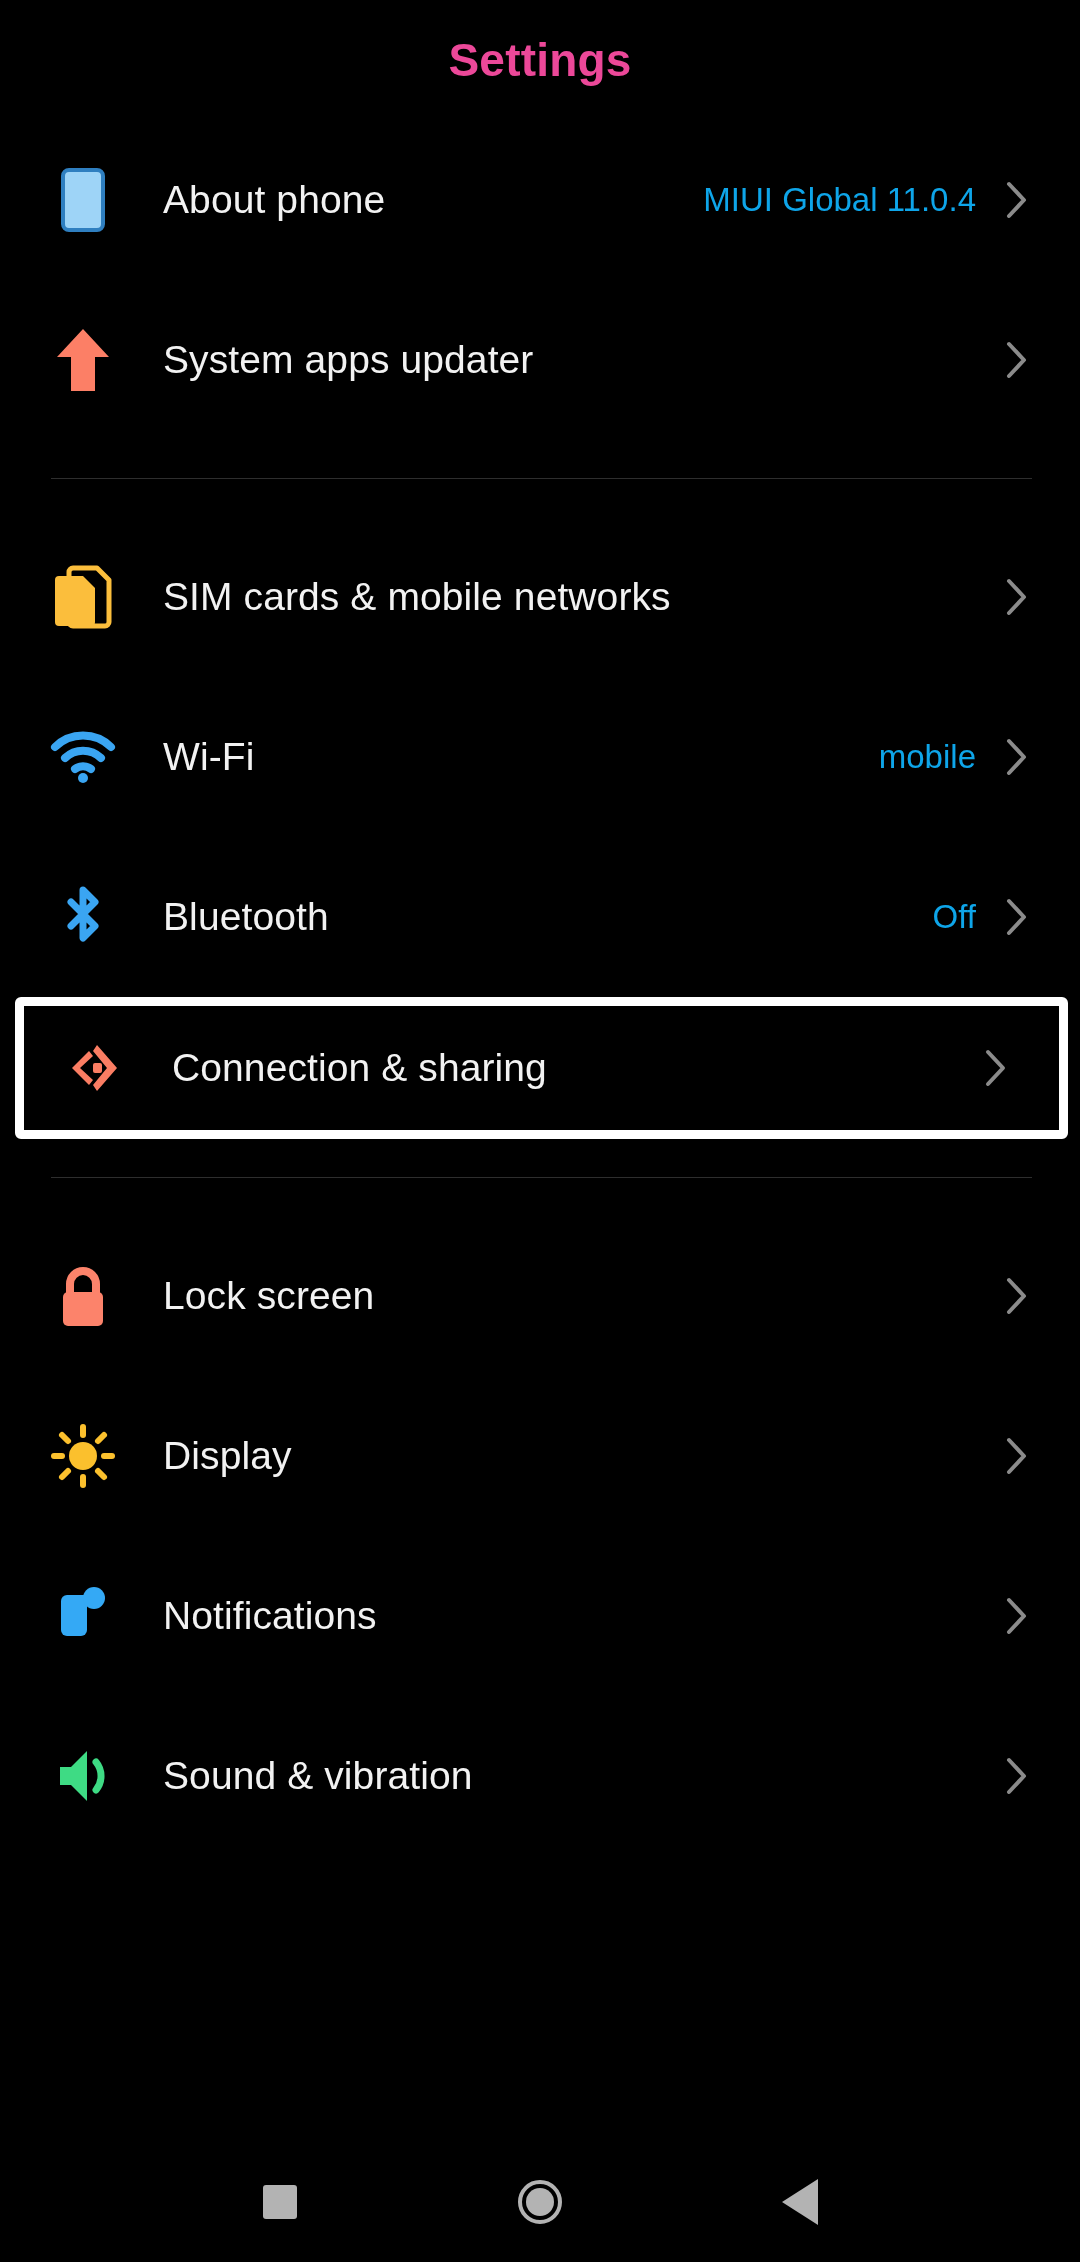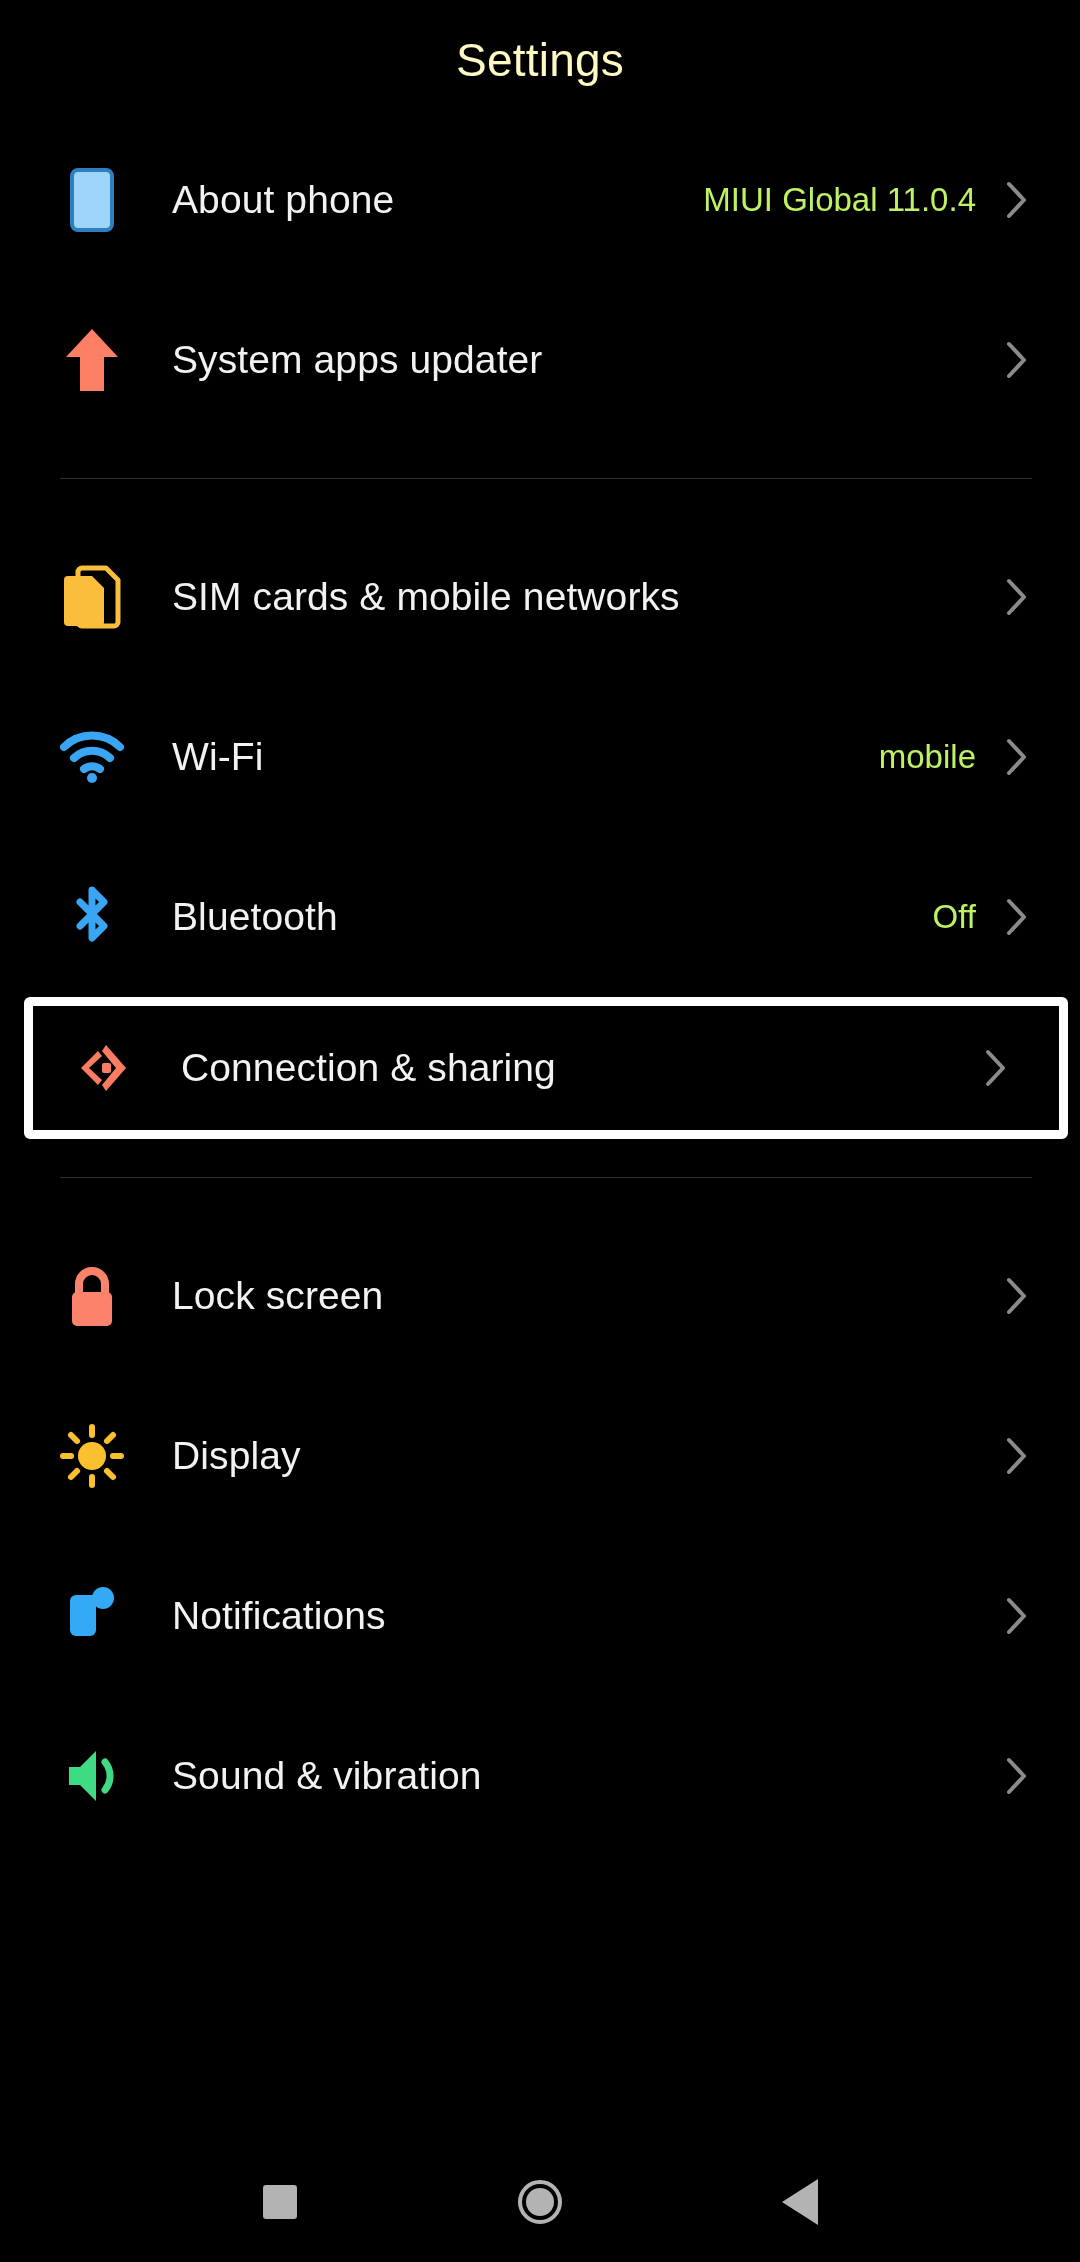--- a/index.html
+++ b/index.html
@@ -17,9 +17,9 @@
     display:flex; align-items:center; justify-content:center;
   }
   .header-title {
-    color:#fef9c3;
+    color:#ec4899;
     font-size:46px;
-    font-weight:400;
+    font-weight:700;
     letter-spacing:0.2px;
   }
 

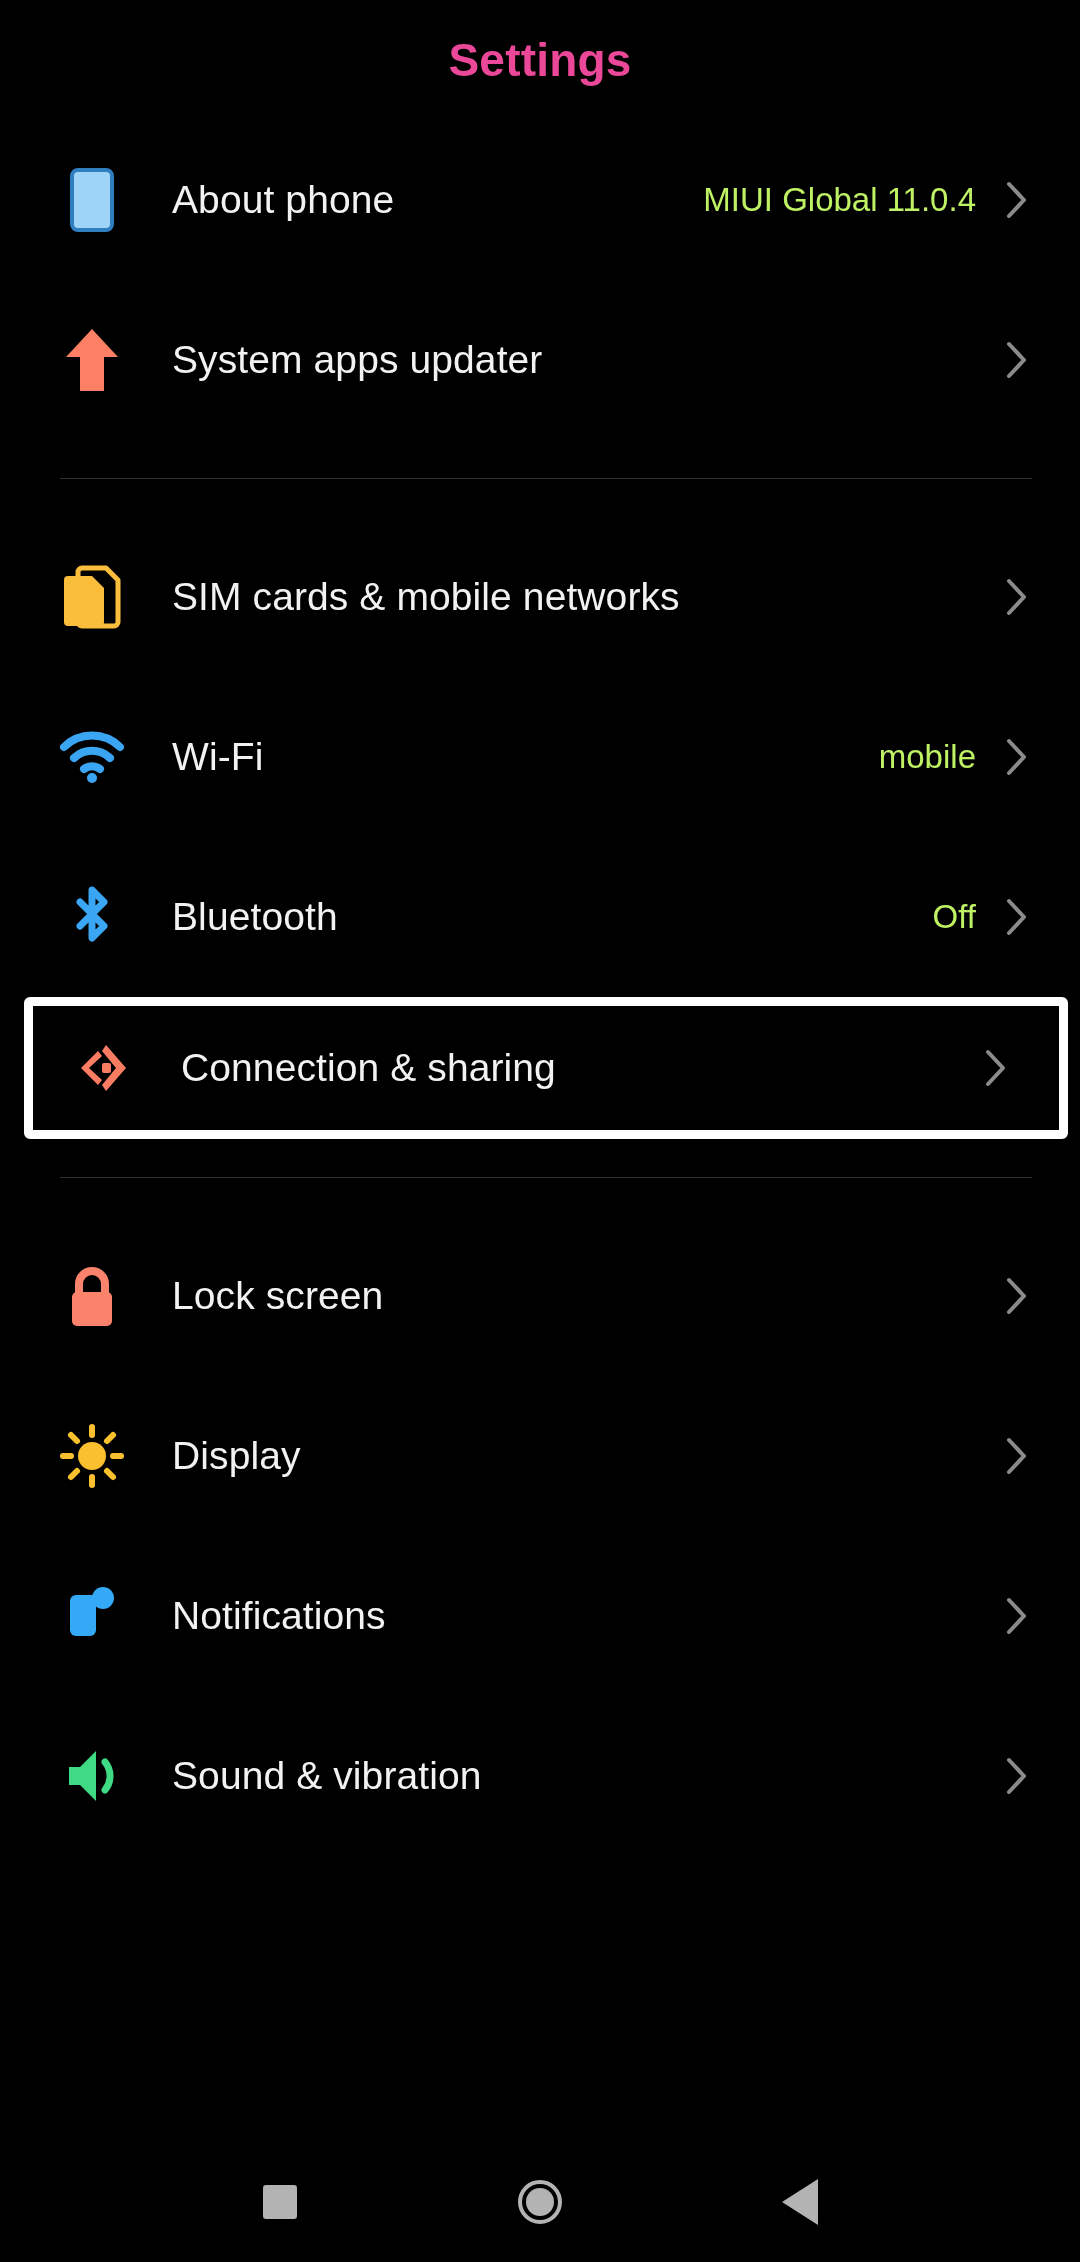--- a/index.html
+++ b/index.html
@@ -24,7 +24,7 @@
   }
 
   
-  .list { padding:0 0 0 12px; }
+  .list { padding:0 0 0 3px; }
 
   .row {
     position:relative;

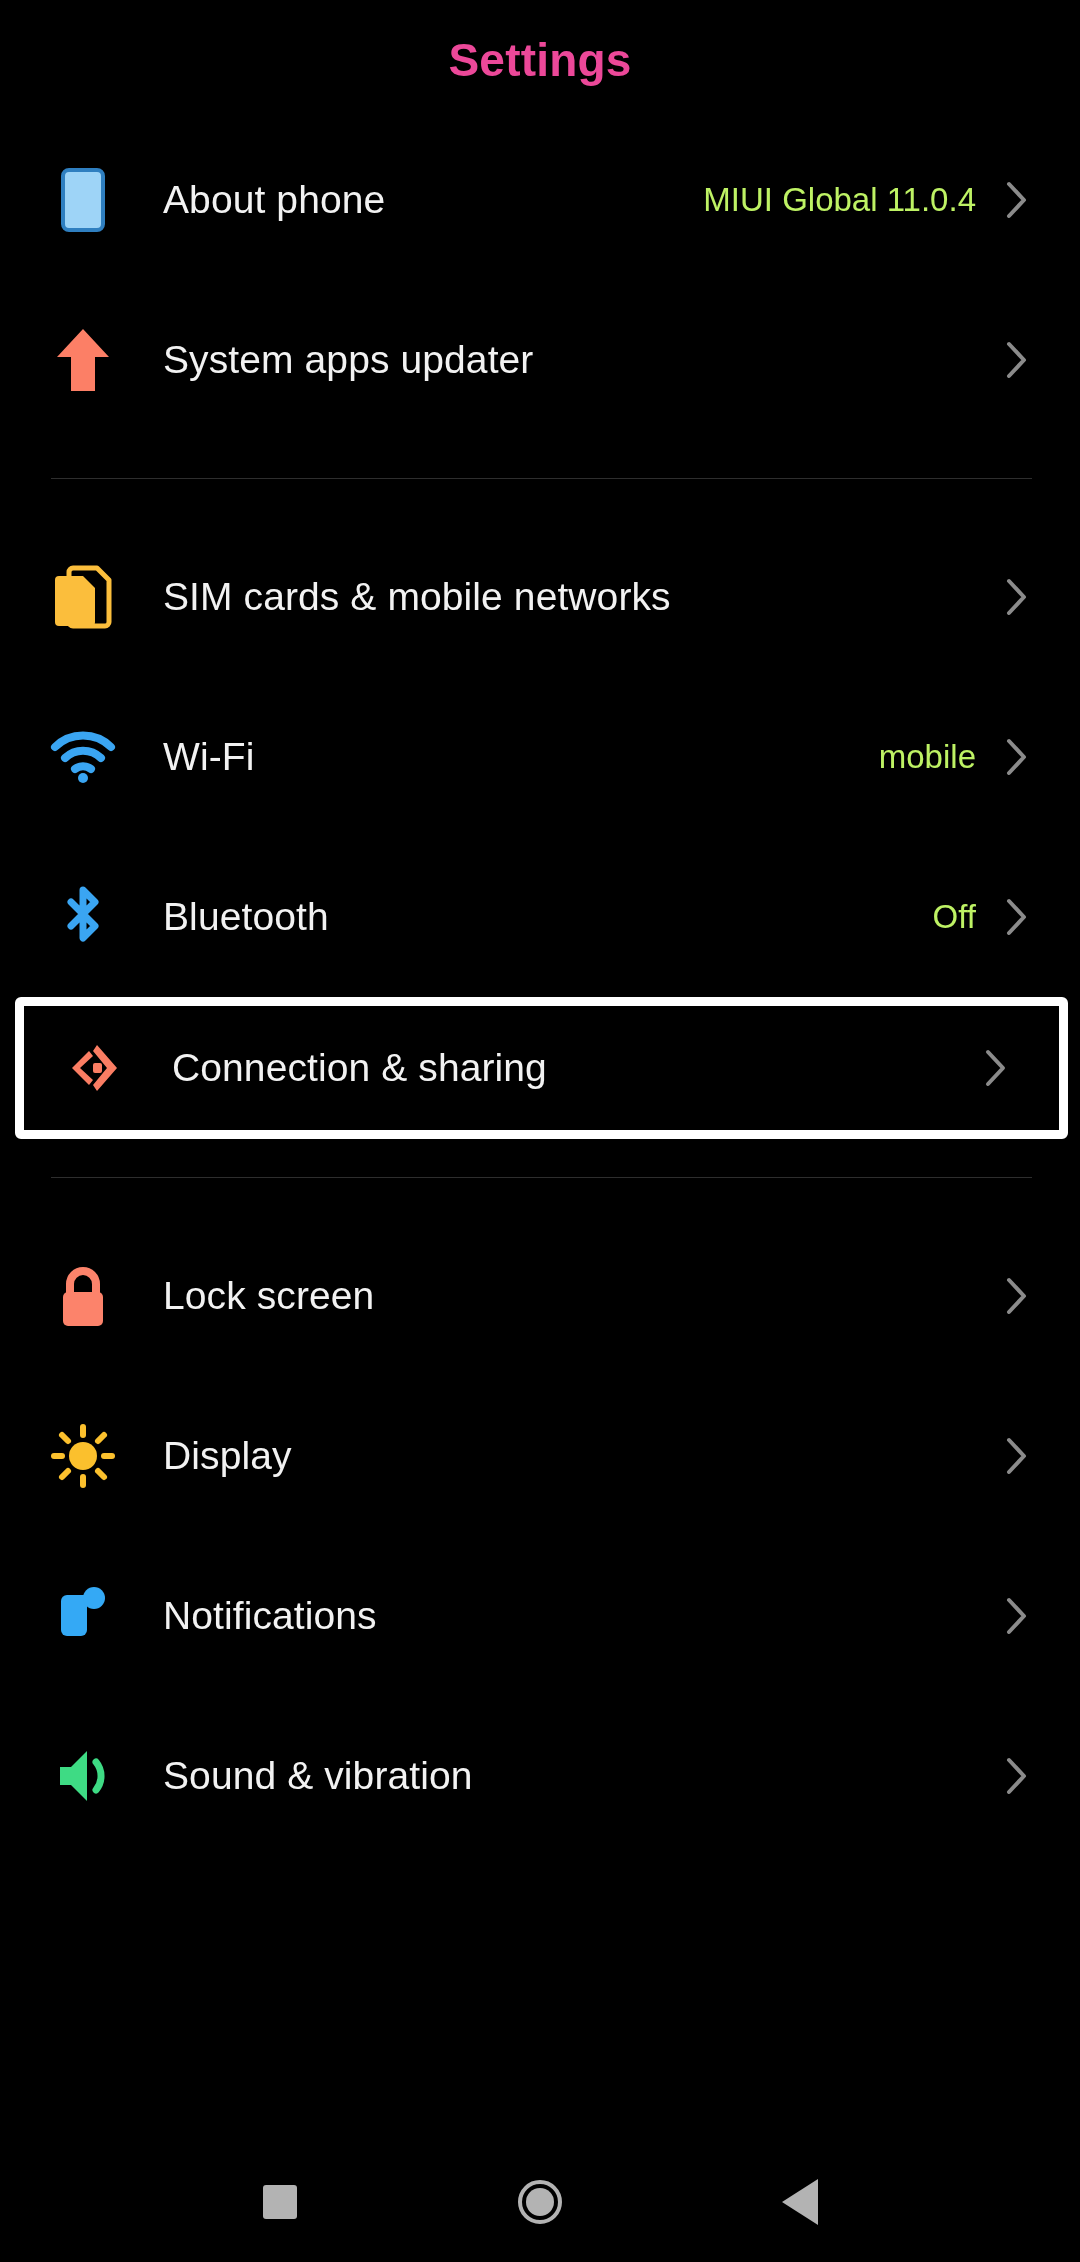--- a/index.html
+++ b/index.html
@@ -59,7 +59,7 @@
   }
 
   .value {
-    color:#bef264;
+    color:#0ea5e9;
     font-size:33px;
     margin-right:26px;
     white-space:nowrap;

